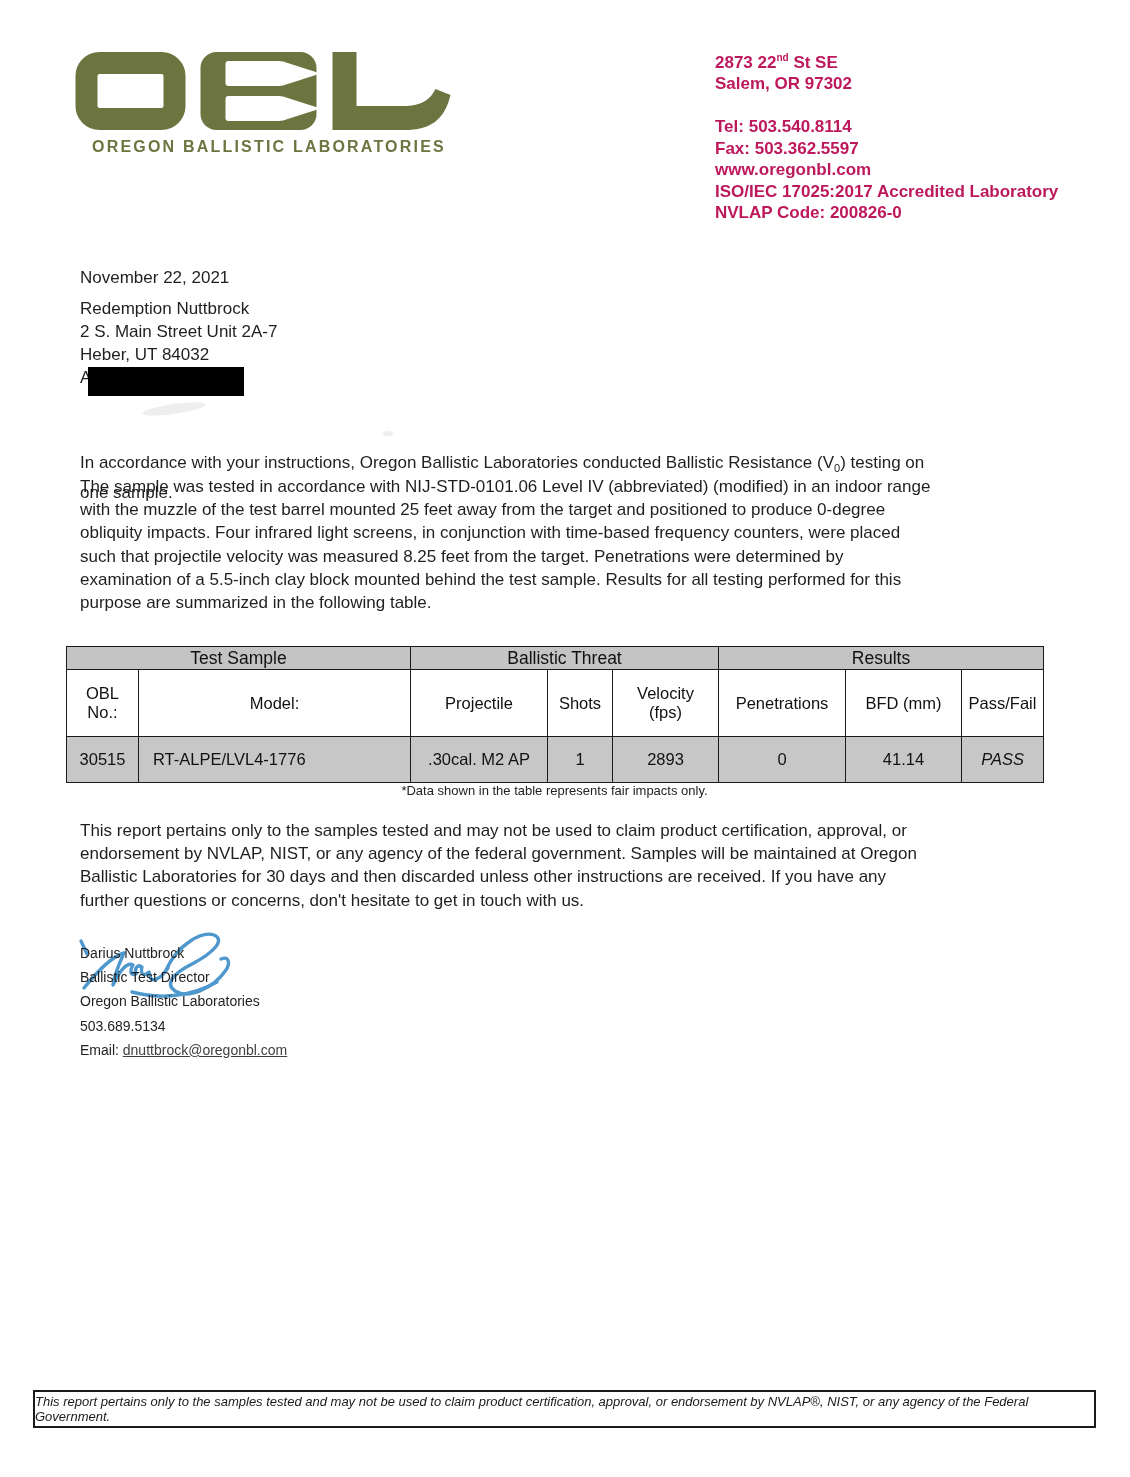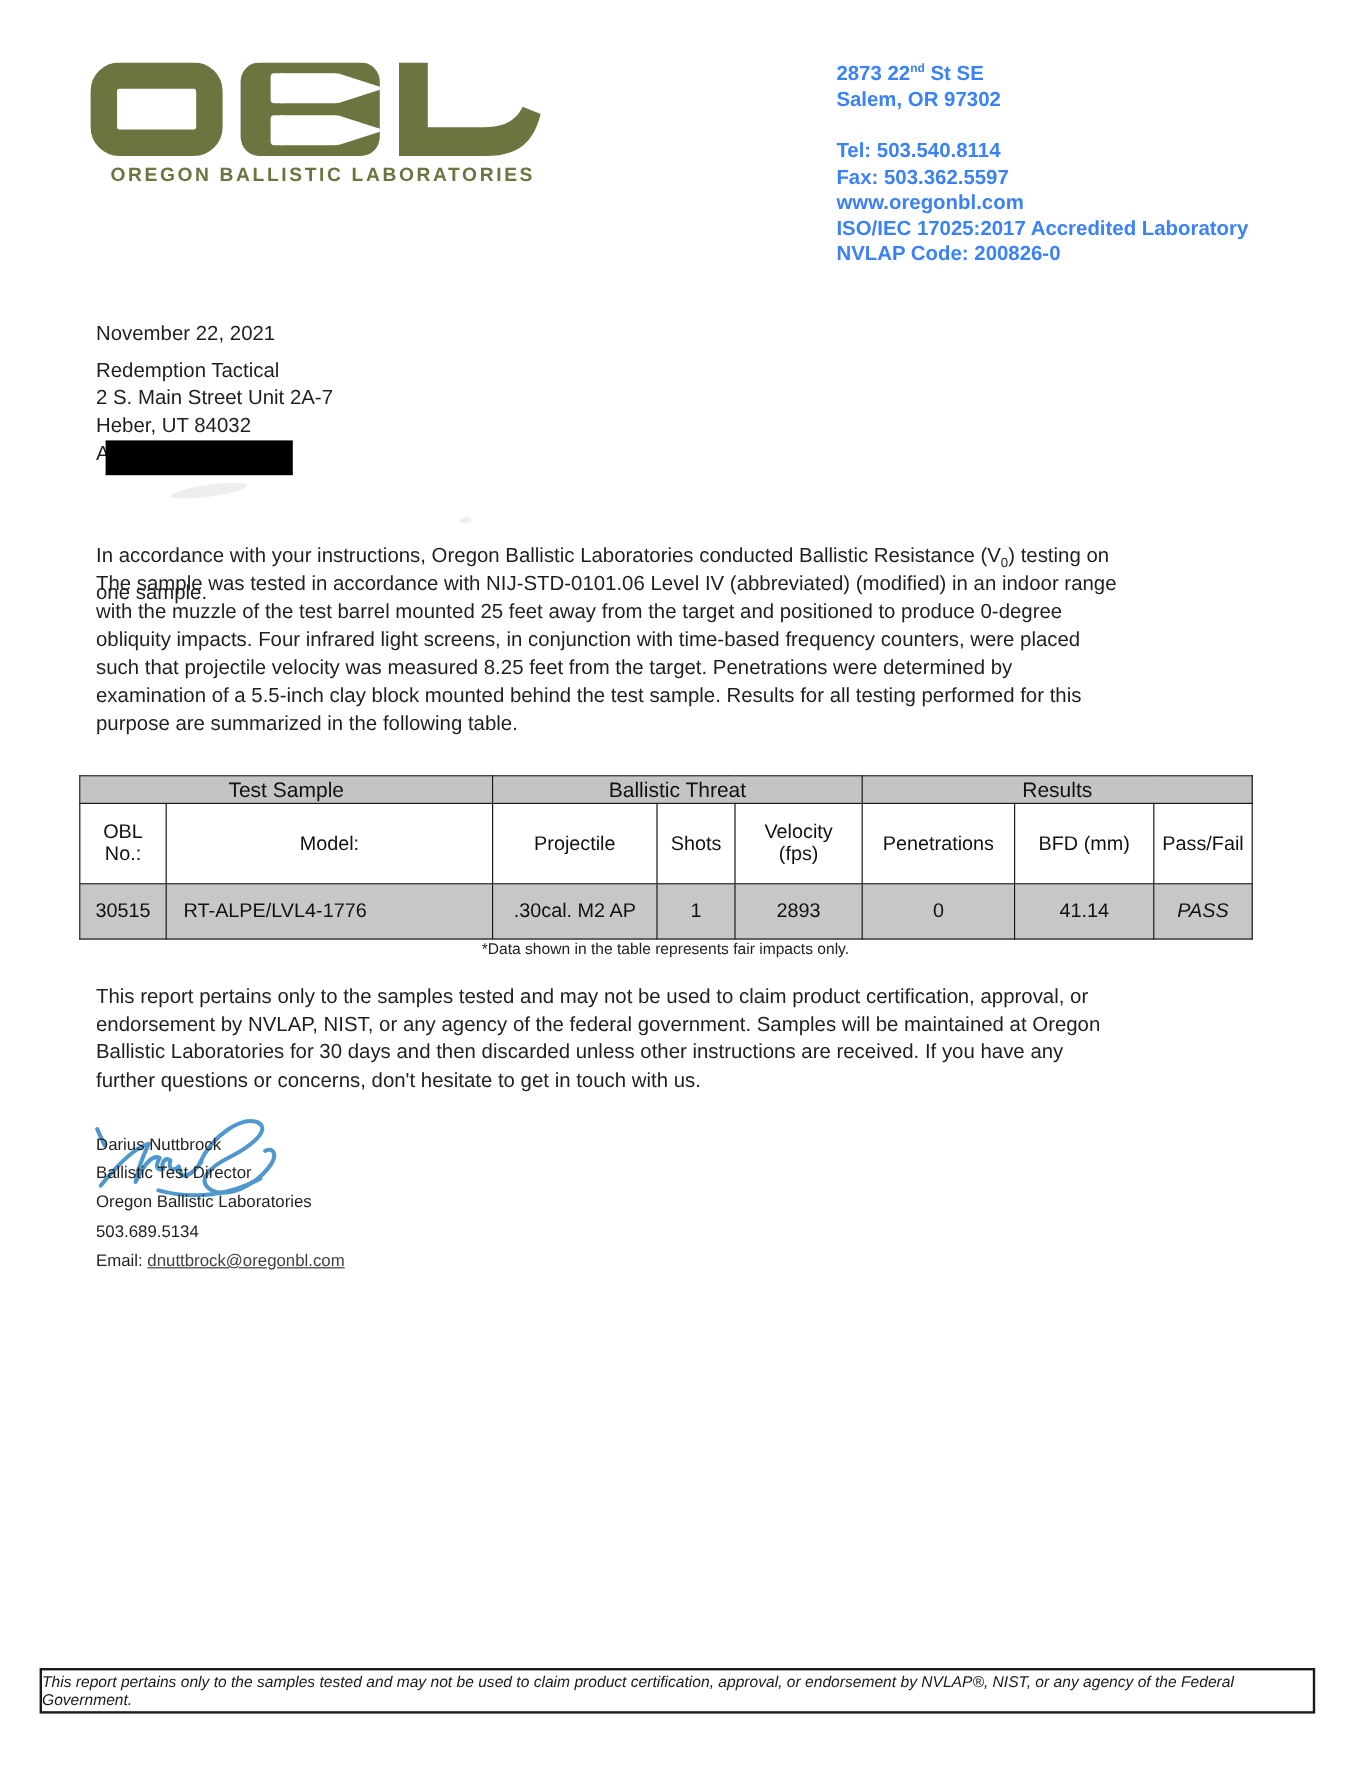--- a/index.html
+++ b/index.html
@@ -24,9 +24,9 @@
     color: #6c753f;
   }
   .addr-block {
-    position: absolute; left: 697px; top: 47px;
+    position: absolute; left: 715px; top: 47px;
     font-size: 17px; font-weight: bold; line-height: 21.5px;
-    color: #3b82f6;
+    color: #be185d;
   }
   .addr-block .gap { height: 21.5px; }
   .addr-block sup { font-size: 10px; }

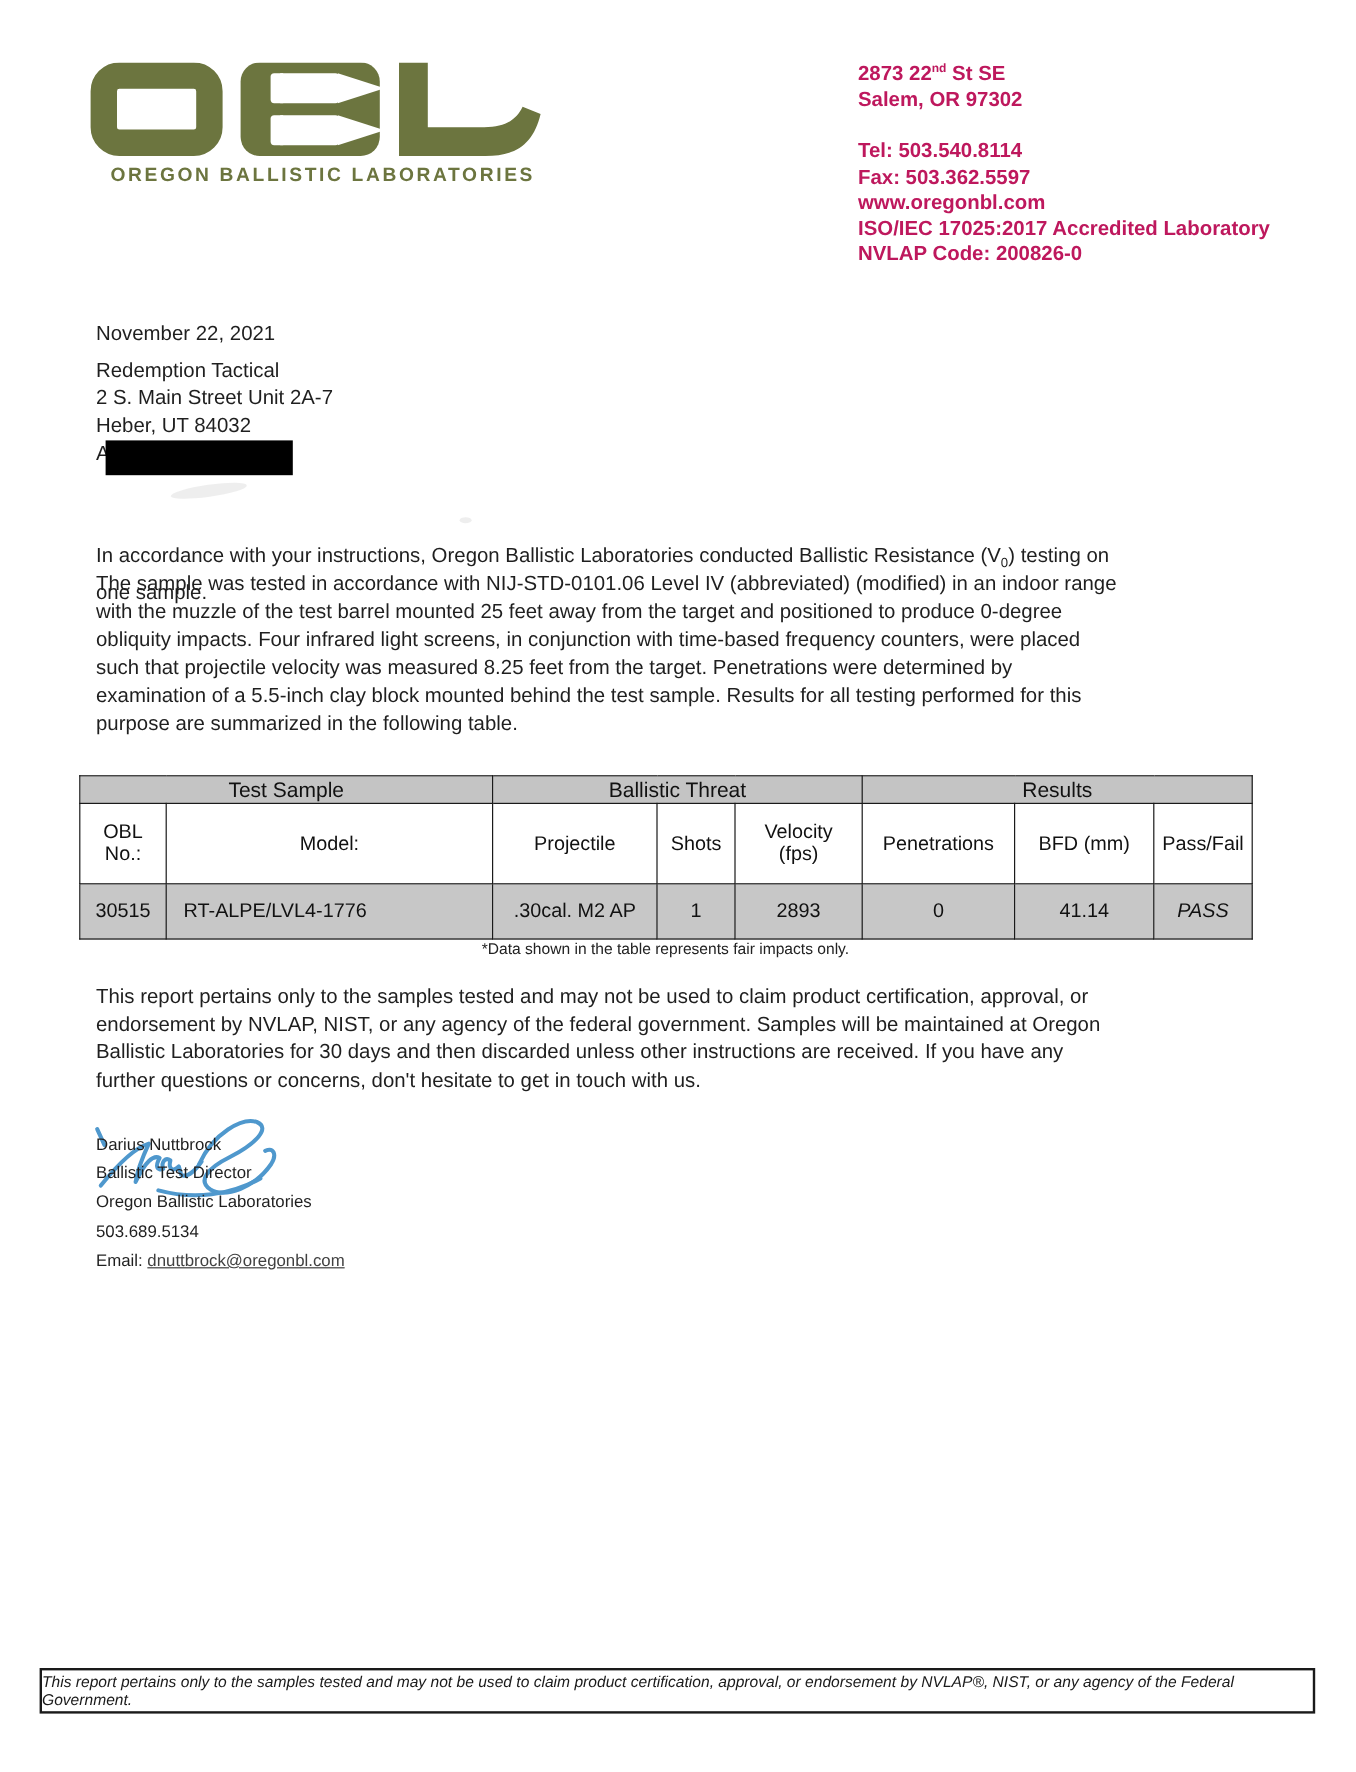--- a/index.html
+++ b/index.html
@@ -122,7 +122,7 @@
   <div class="date-line">November 22, 2021</div>
 
   <div class="recipient">
-    <div>Redemption Tactical</div>
+    <div>Redemption Nuttbrock</div>
     <div>2 S. Main Street Unit 2A-7</div>
     <div>Heber, UT 84032</div>
     <div class="redact-line">

